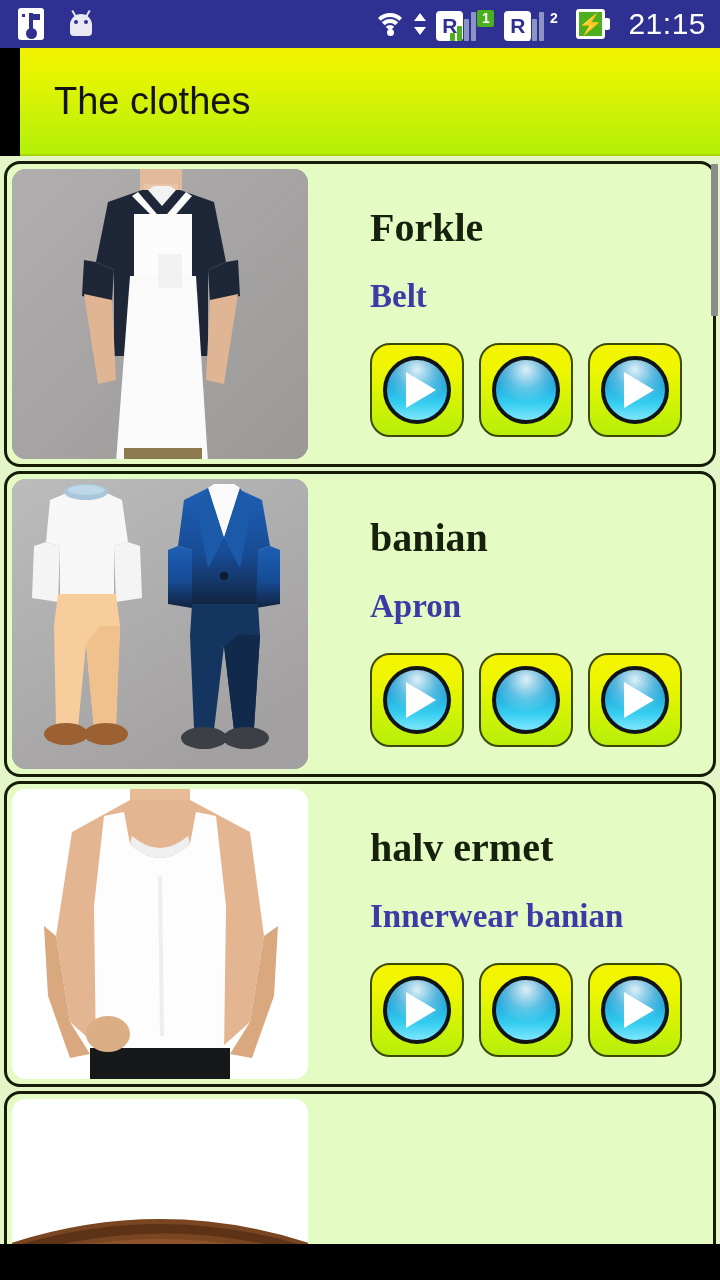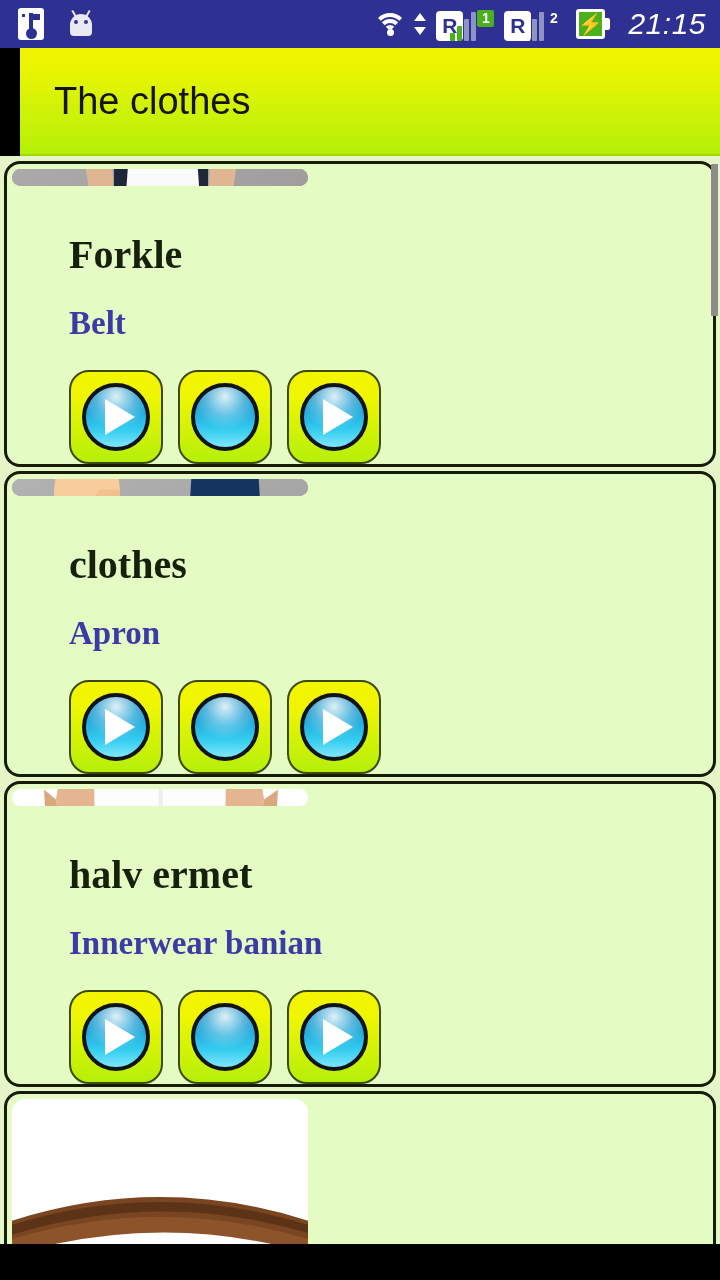--- a/index.html
+++ b/index.html
@@ -189,7 +189,6 @@
     letter-spacing: 0.5px;
     margin-left: 8px;
     font-family: "Liberation Sans", sans-serif;
-    font-style: italic;
   }
 
   

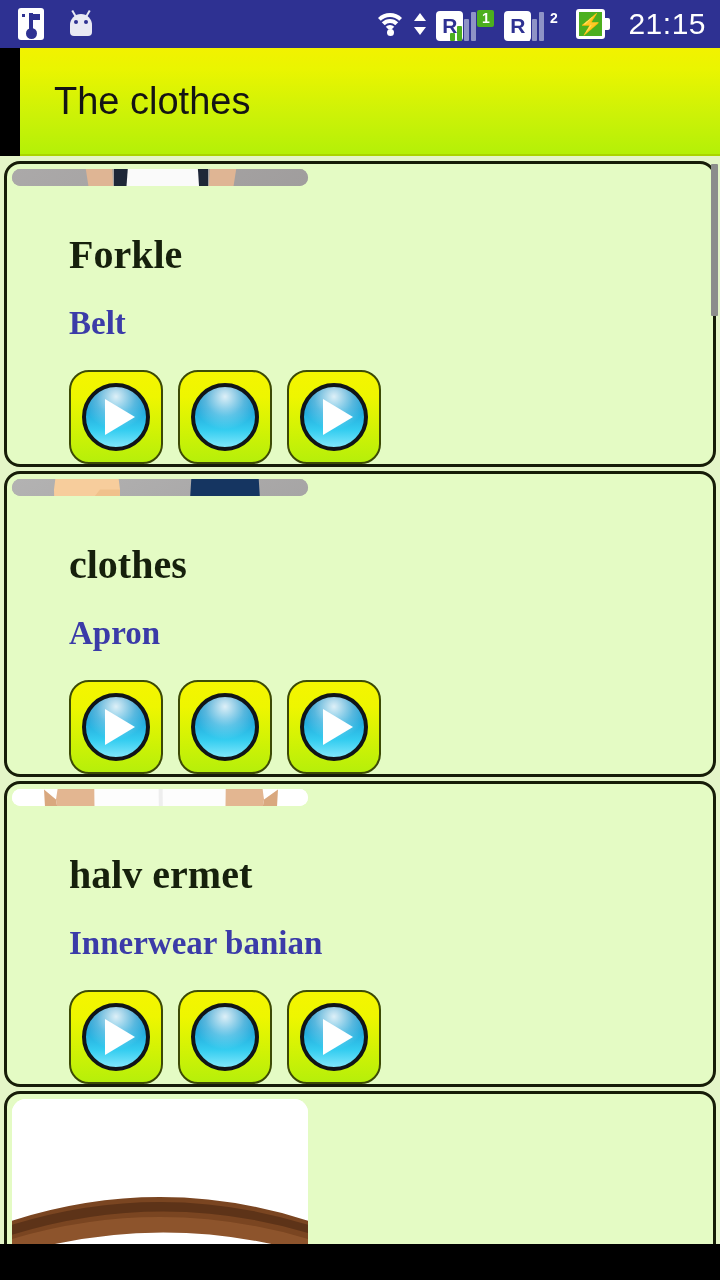--- a/index.html
+++ b/index.html
@@ -231,7 +231,6 @@
     display: flex;
     align-items: stretch;
     overflow: hidden;
-    flex-direction: column;
   }
   .card:first-child { margin-top: 5px; }
 

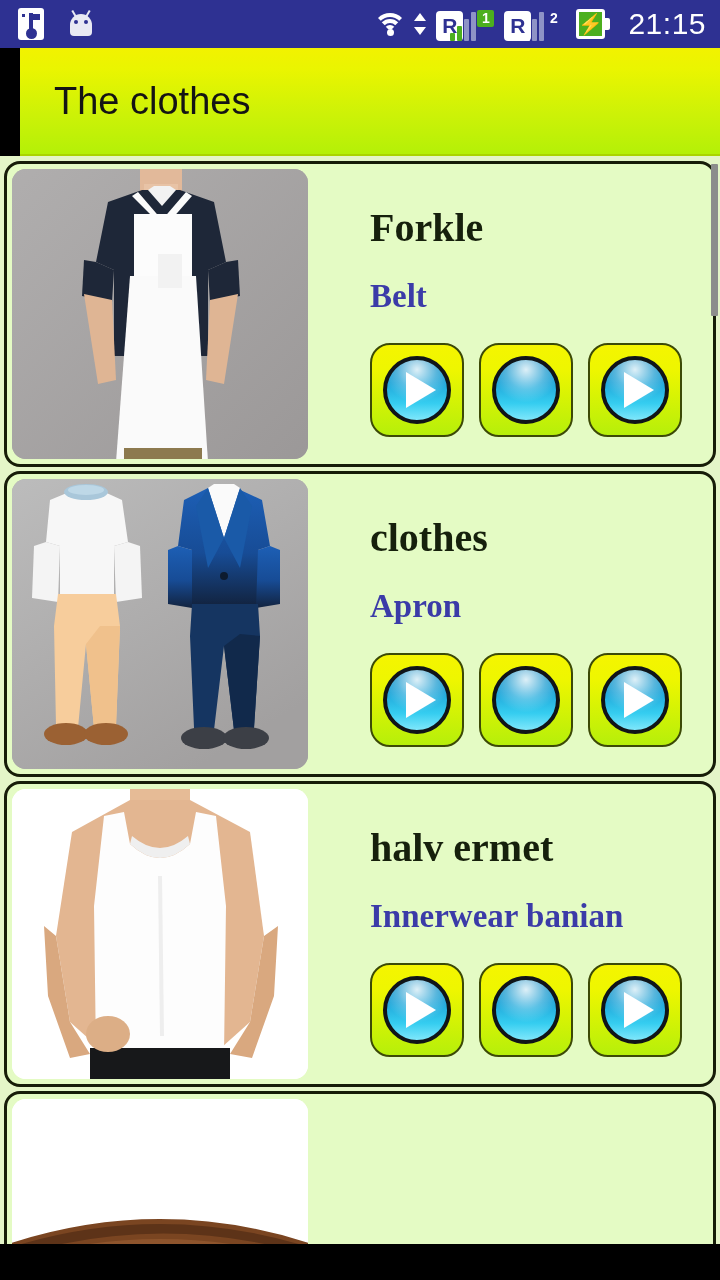--- a/index.html
+++ b/index.html
@@ -494,7 +494,7 @@
         </svg>
       </div>
       <div class="card-body">
-        <div class="word-native">clothes</div>
+        <div class="word-native">banian</div>
         <div class="word-trans">Apron</div>
         <div class="btn-row">
           <button class="ctl-btn">

